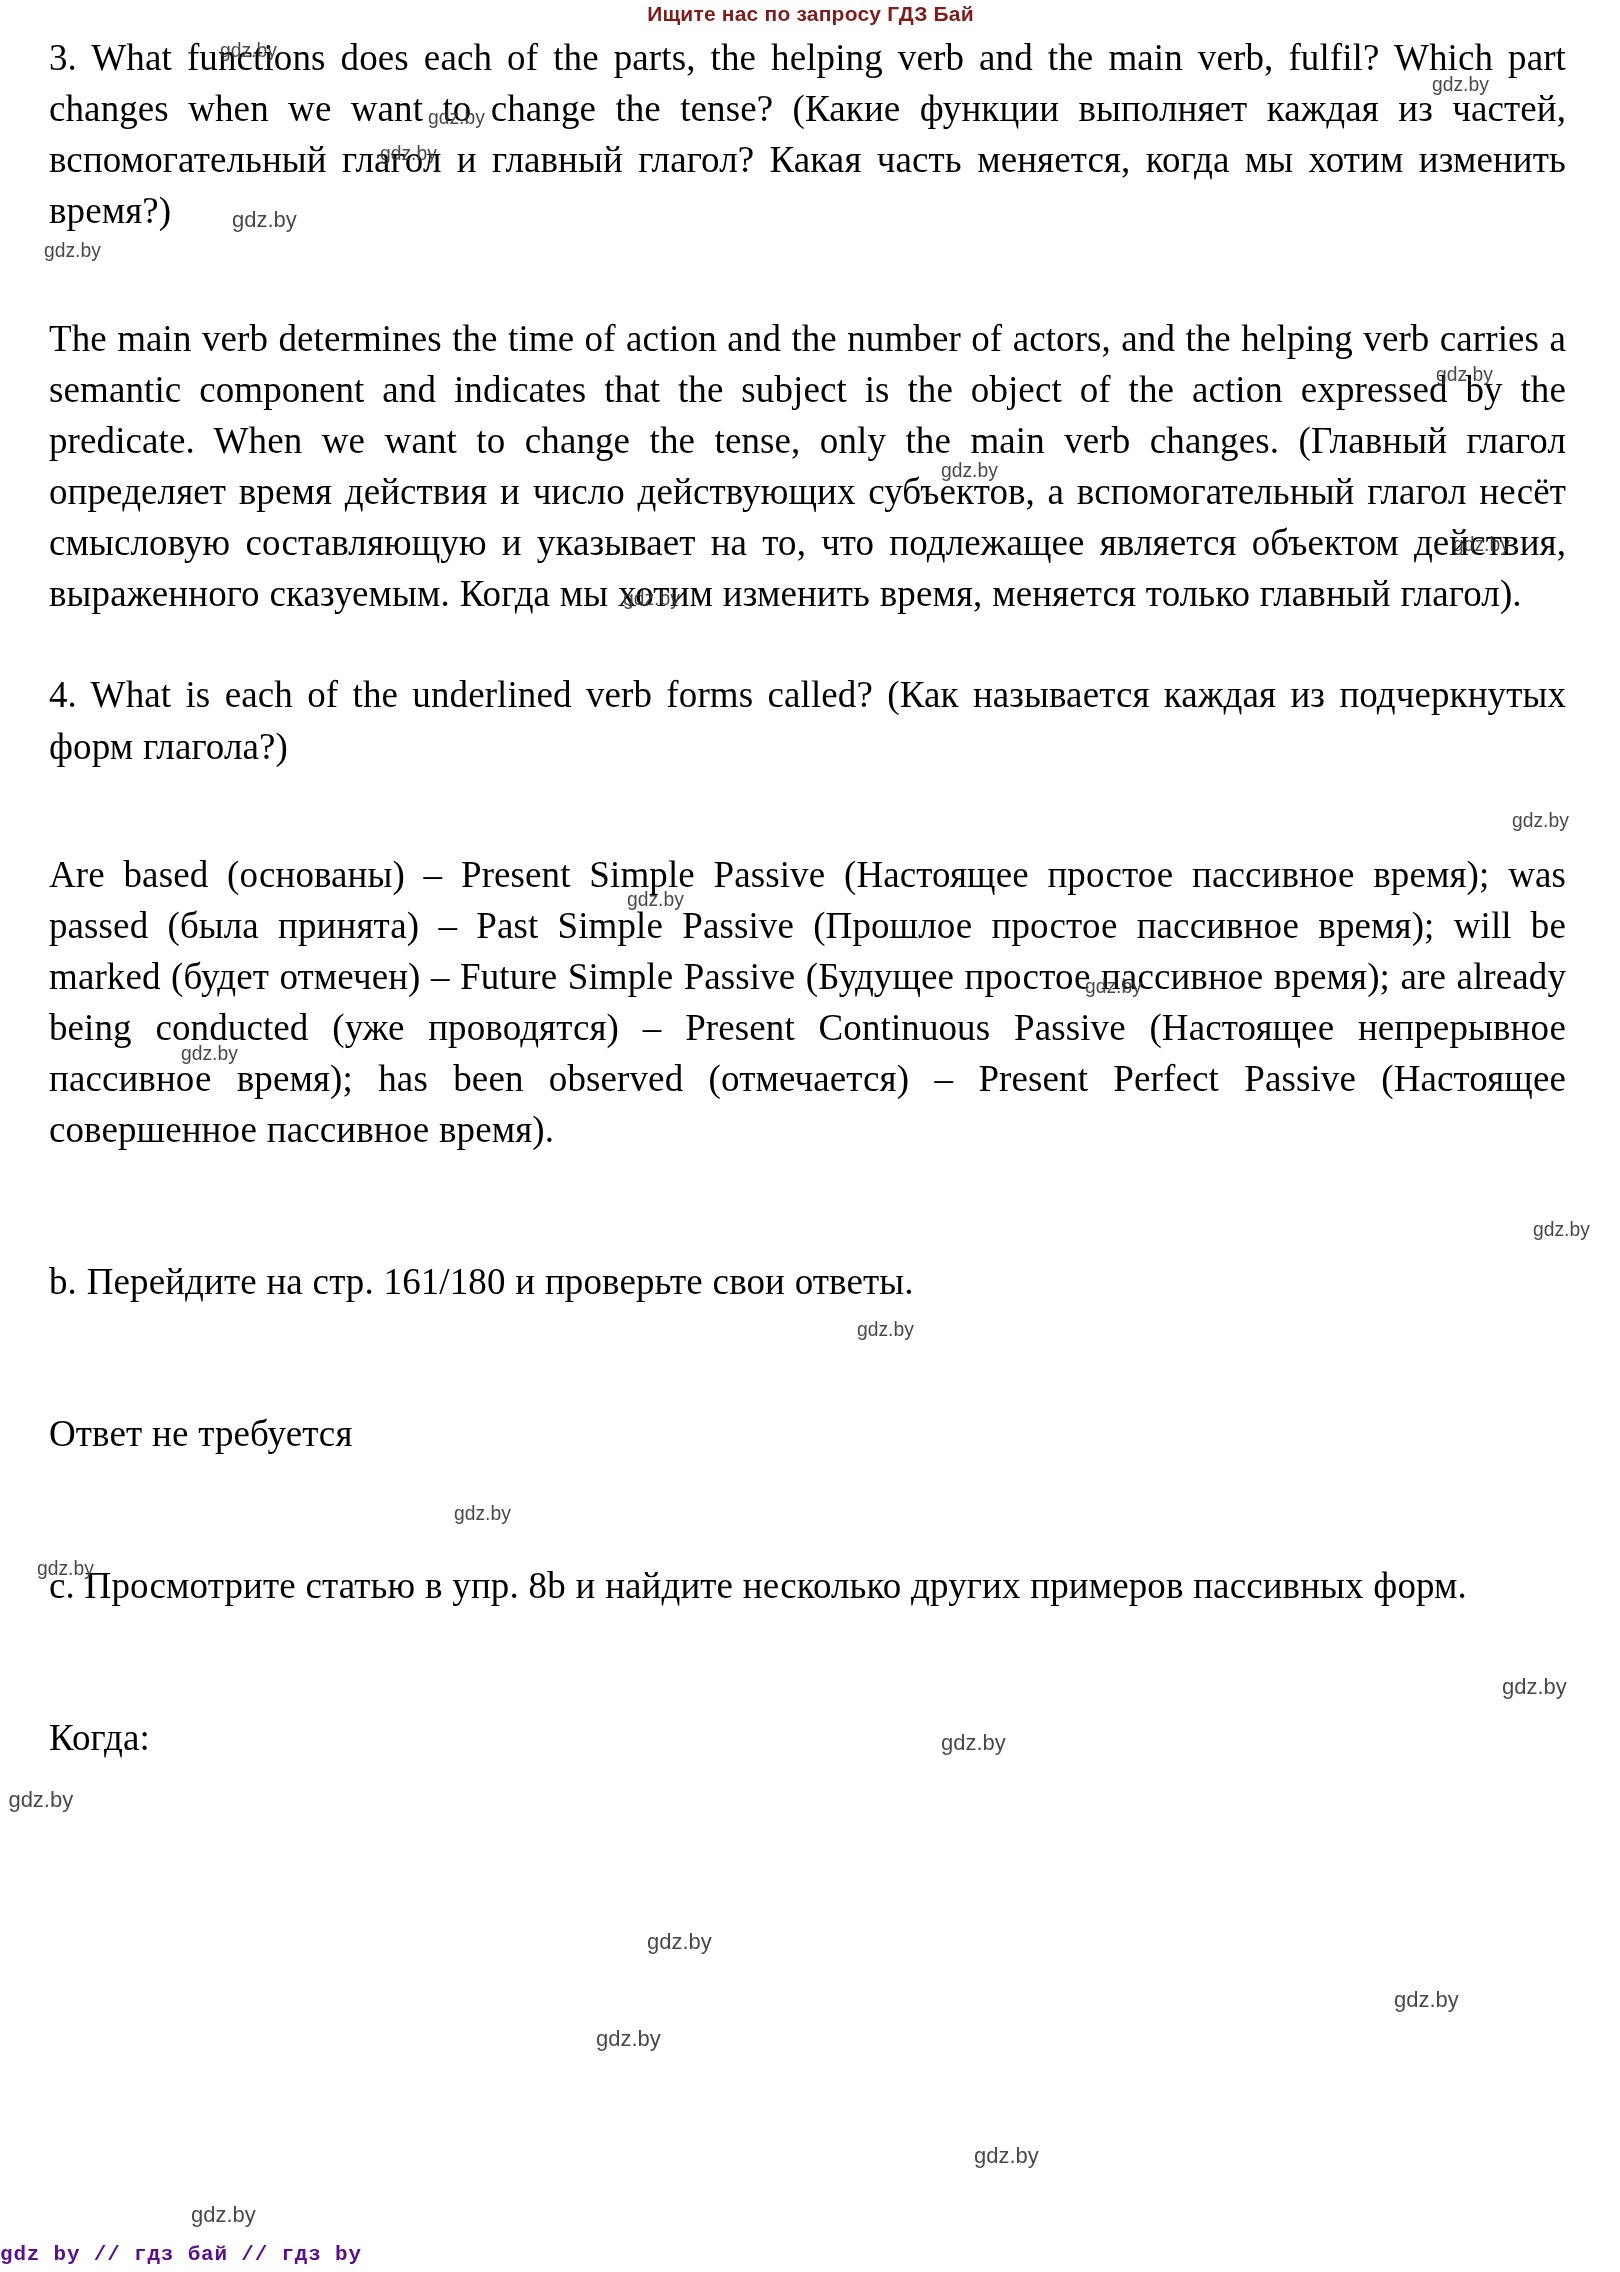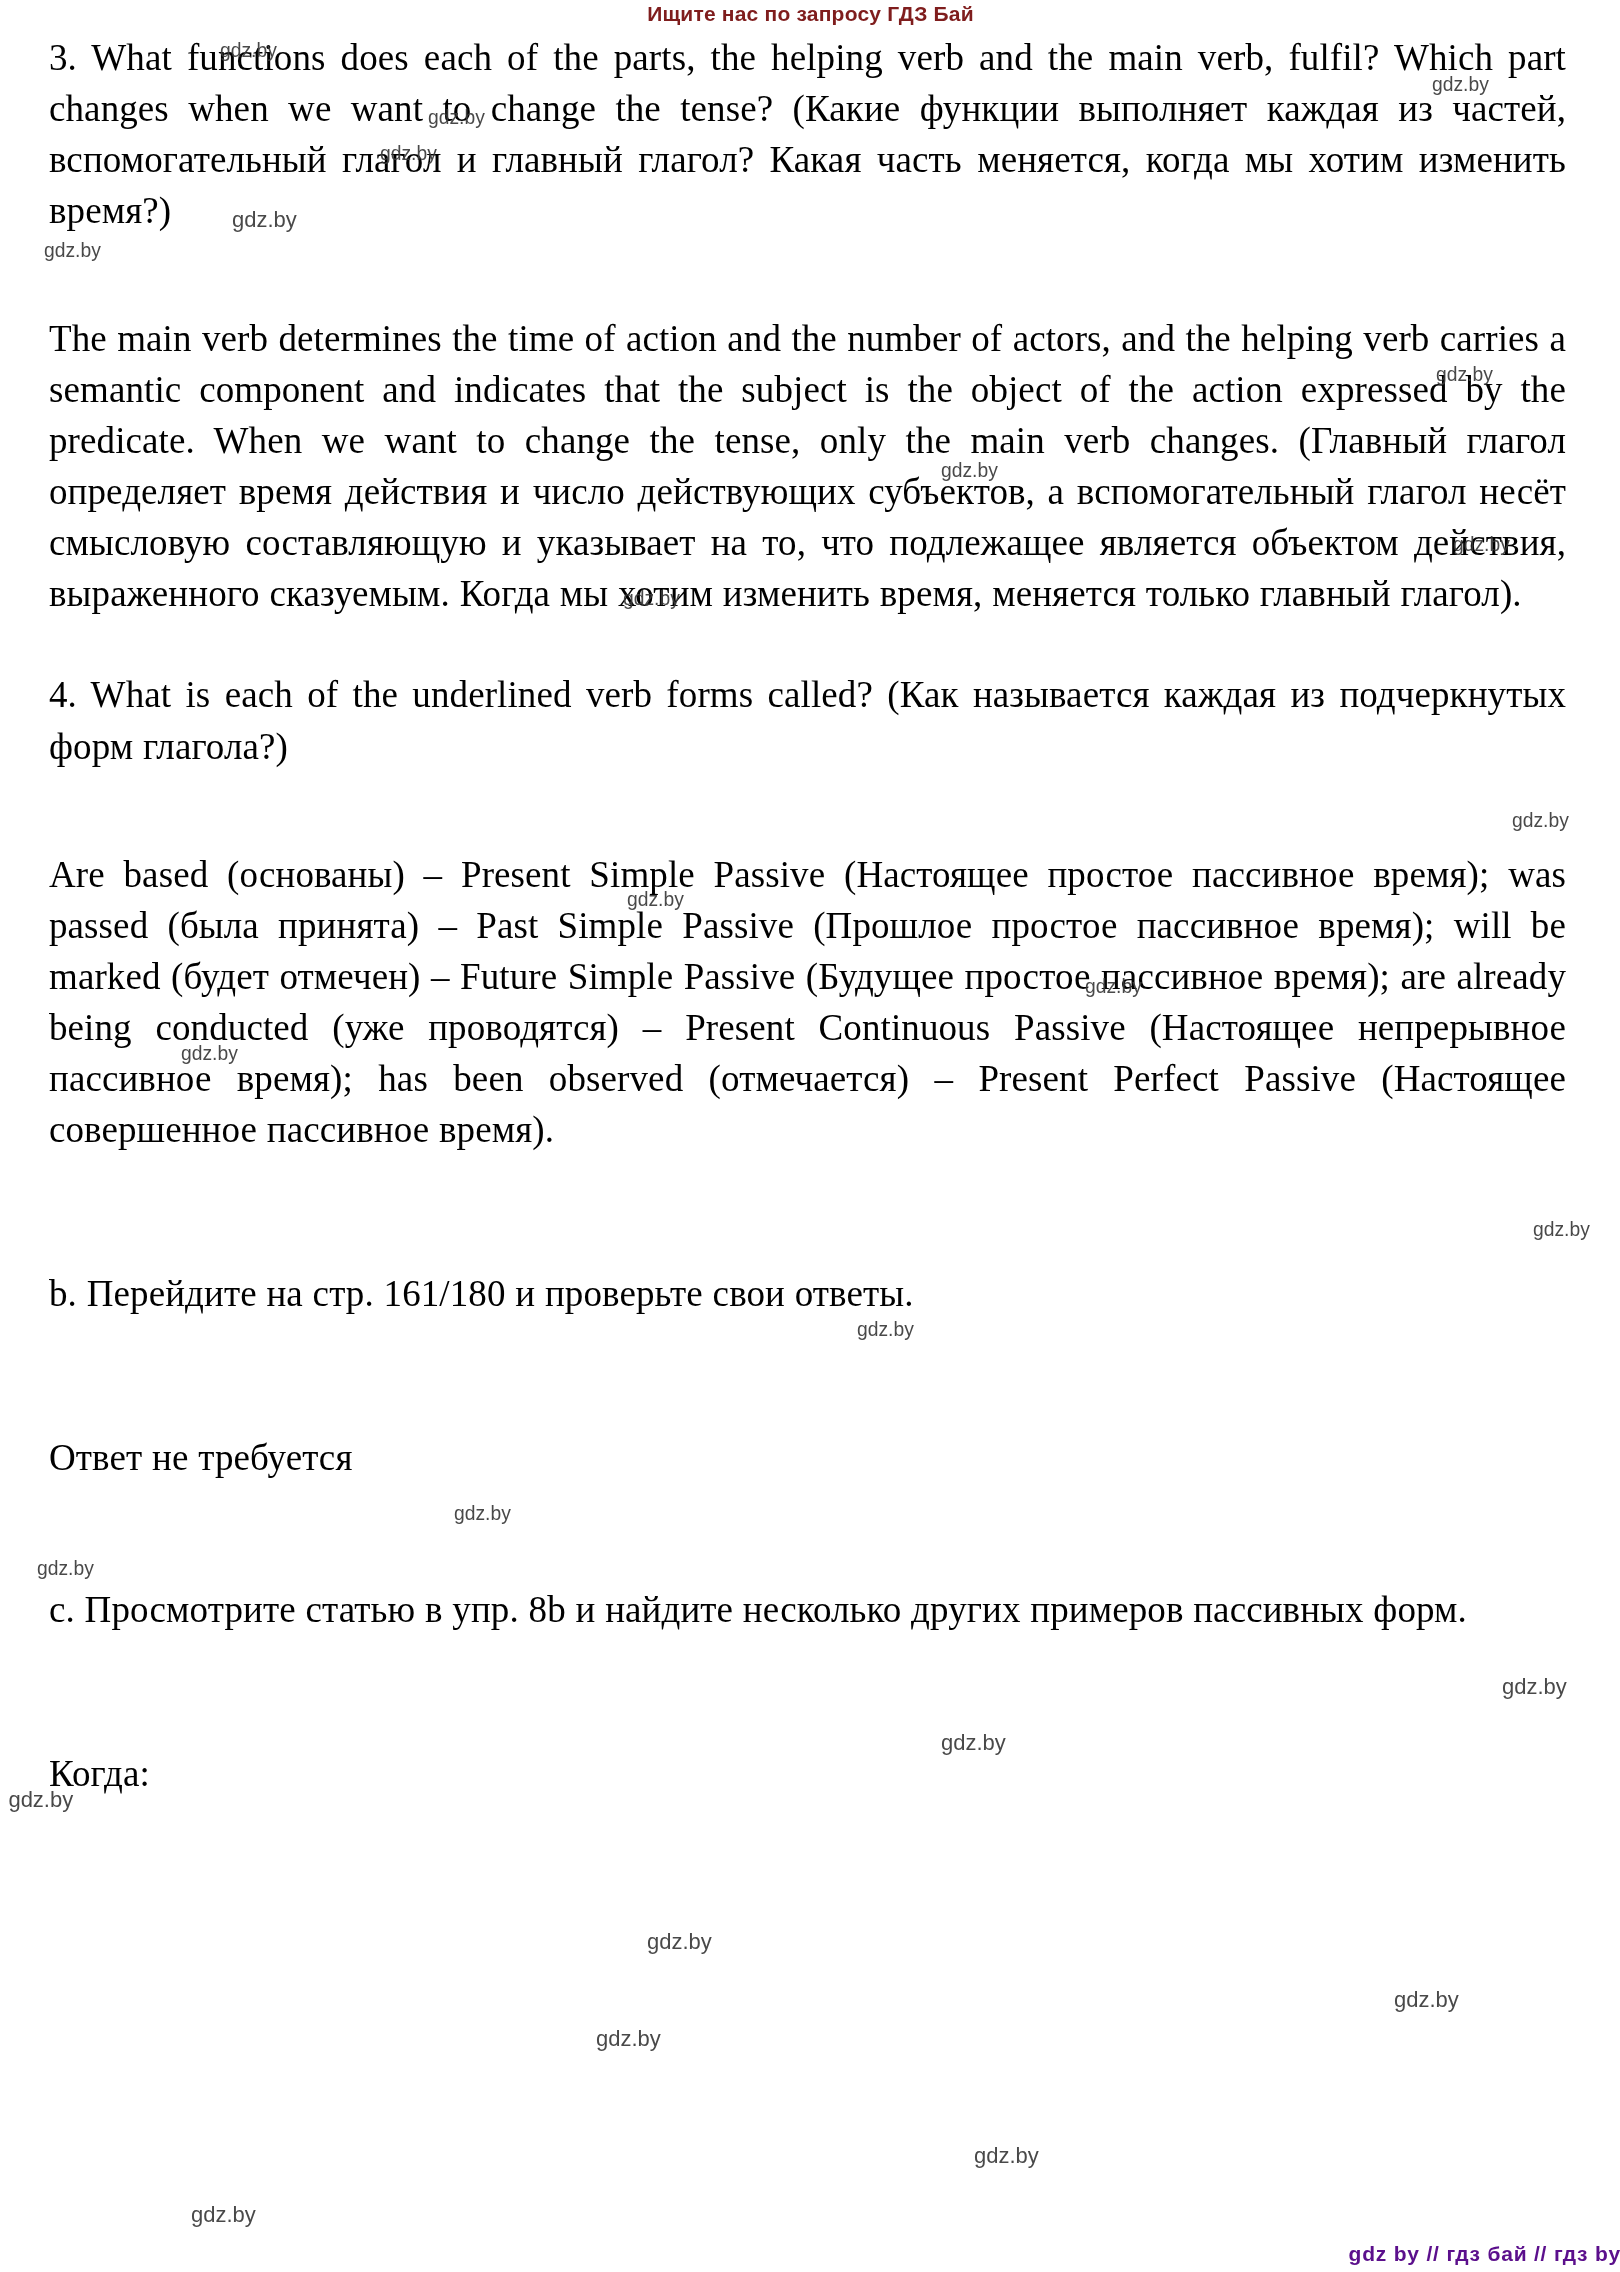--- a/index.html
+++ b/index.html
@@ -71,7 +71,6 @@
   }
   p.para.last-left {
     text-align: left;
-    margin-top: 12px;
   }
   .sp-m  { height: 50px; }
   .sp-l  { height: 77px; }

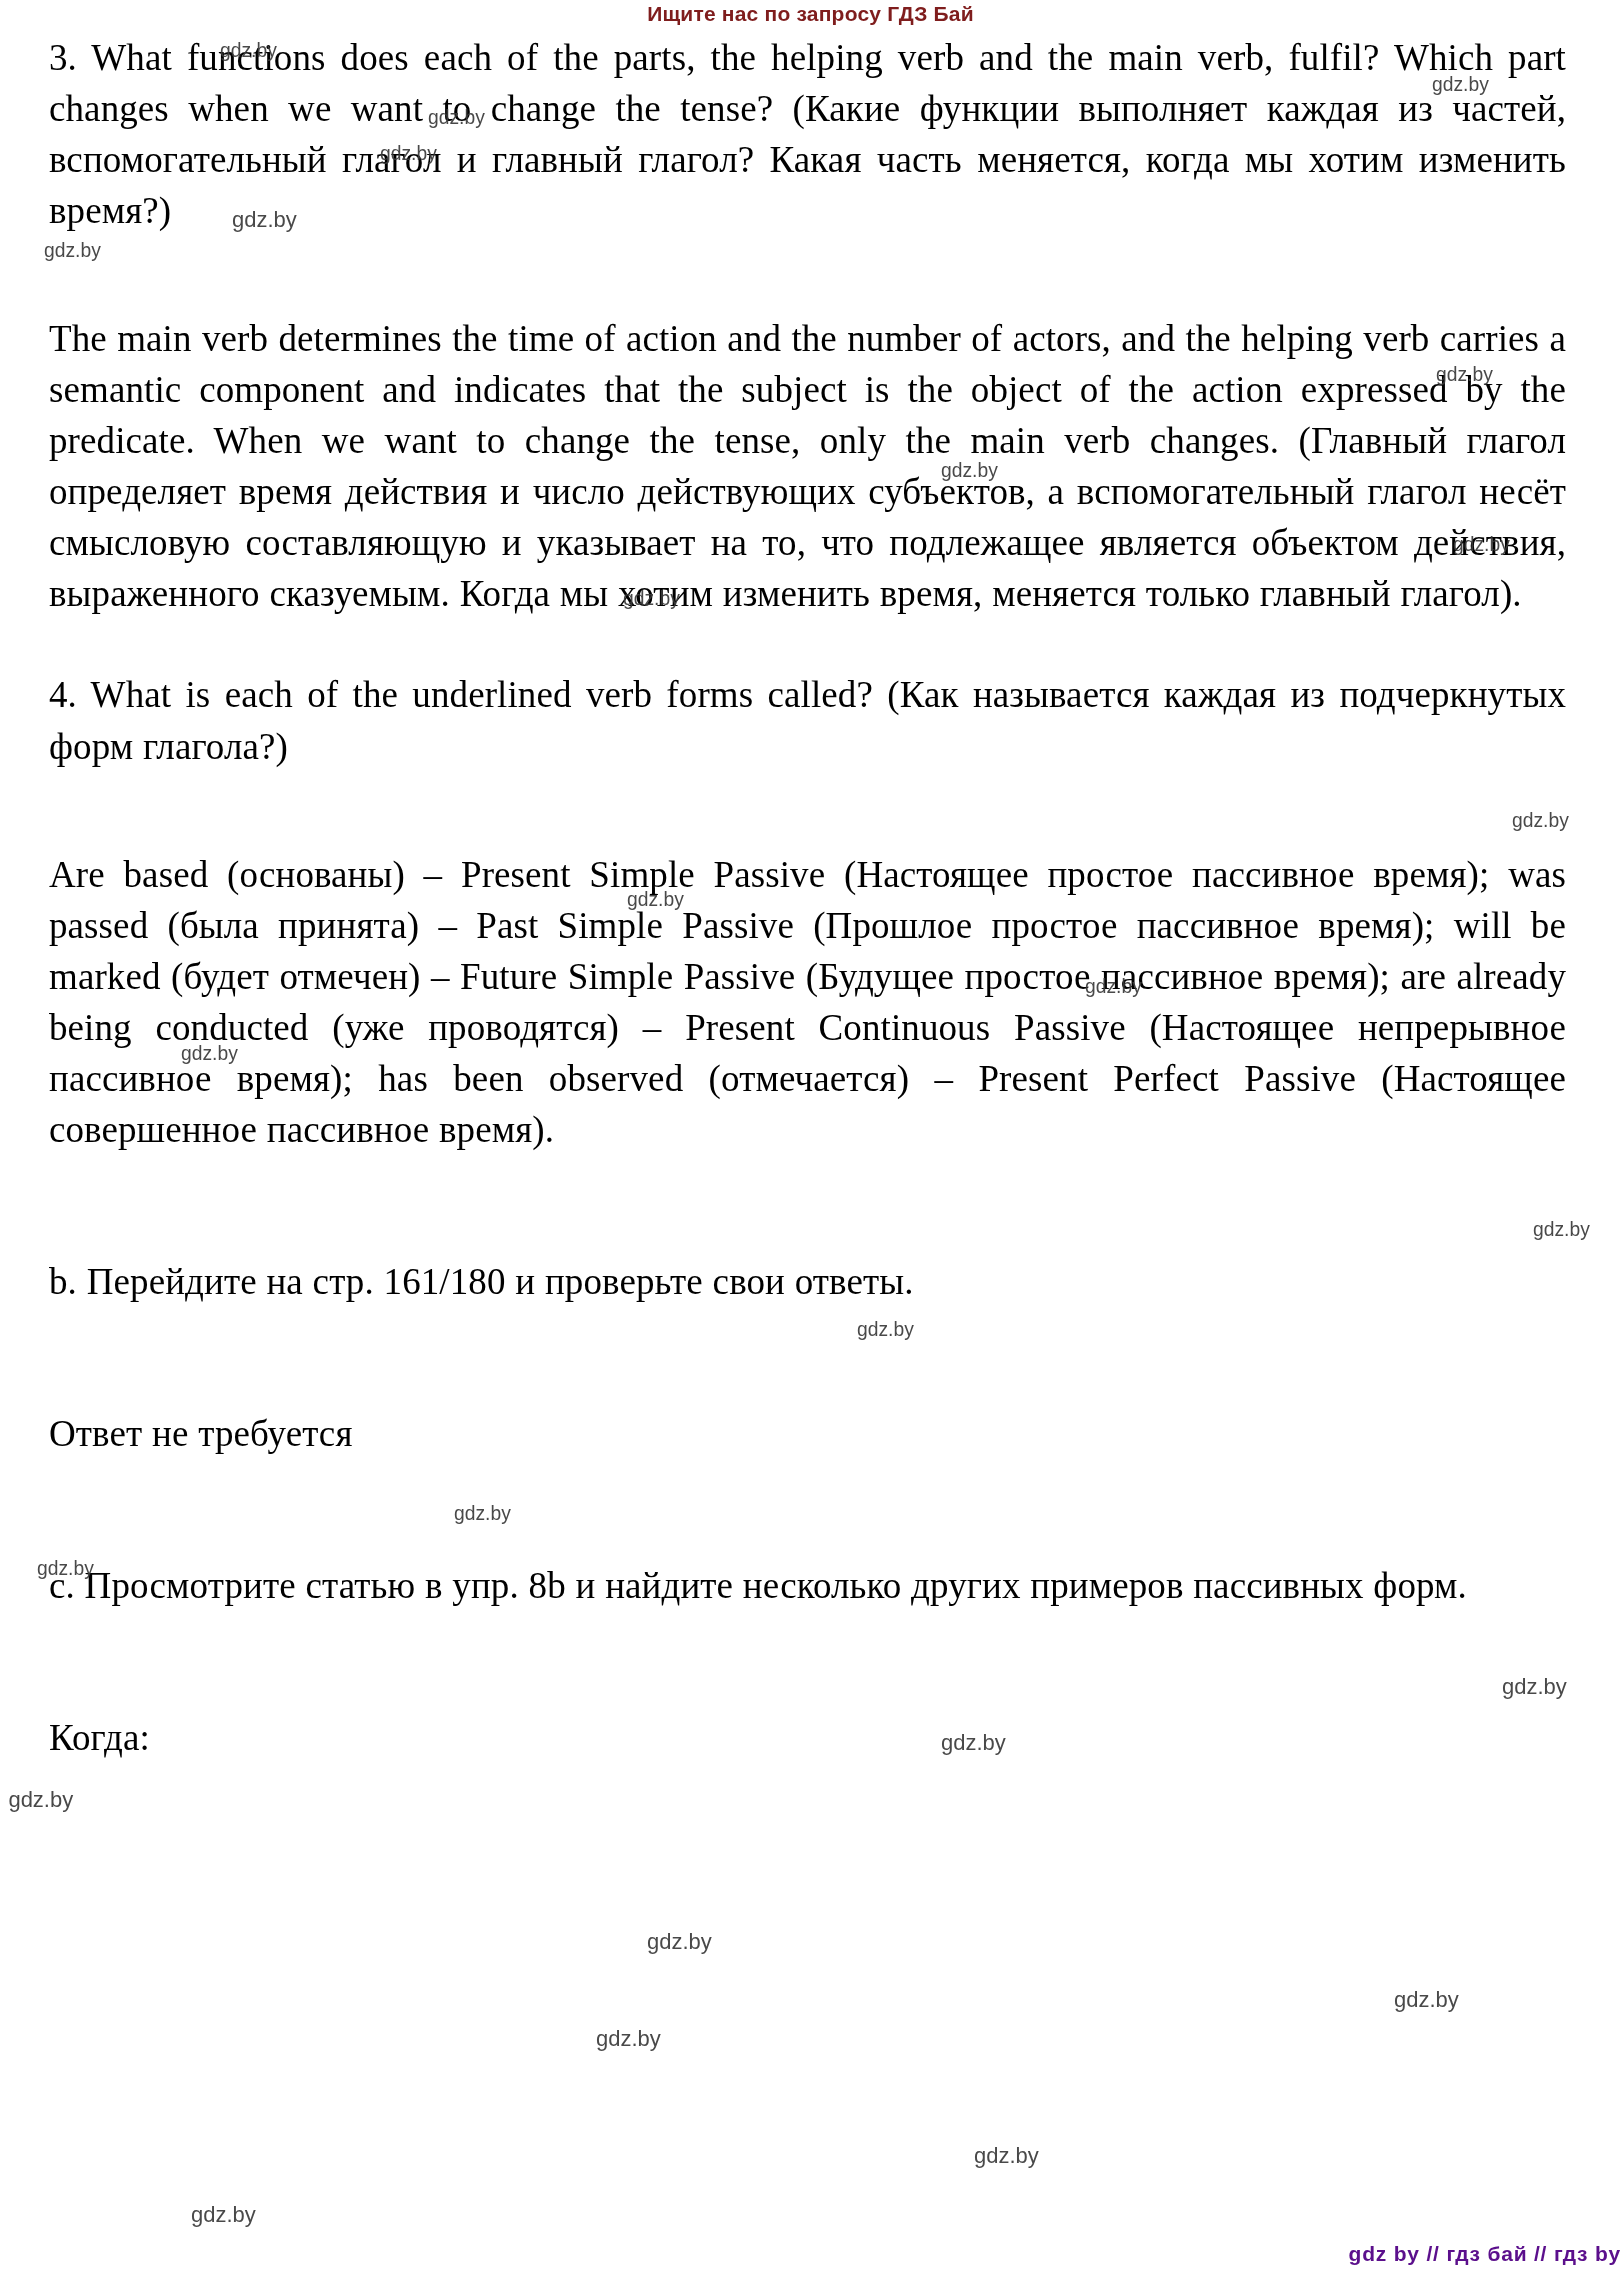--- a/index.html
+++ b/index.html
@@ -43,8 +43,8 @@
     left: 0;
     bottom: 6.7px;
     width: 1621px;
-    text-align: right;
-    font-family: Liberation Sans, sans-serif;
+    text-align: left;
+    font-family: Liberation Mono, monospace;
     font-size: 21px;
     font-weight: bold;
     color: #5b0f8c;

